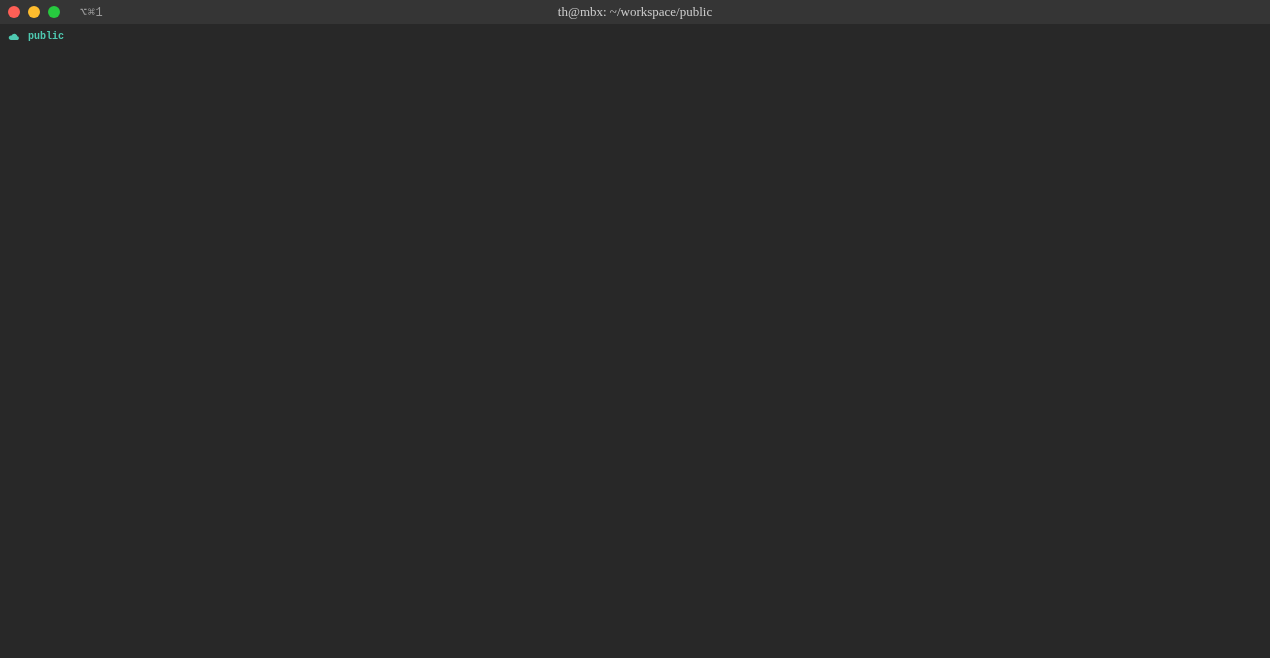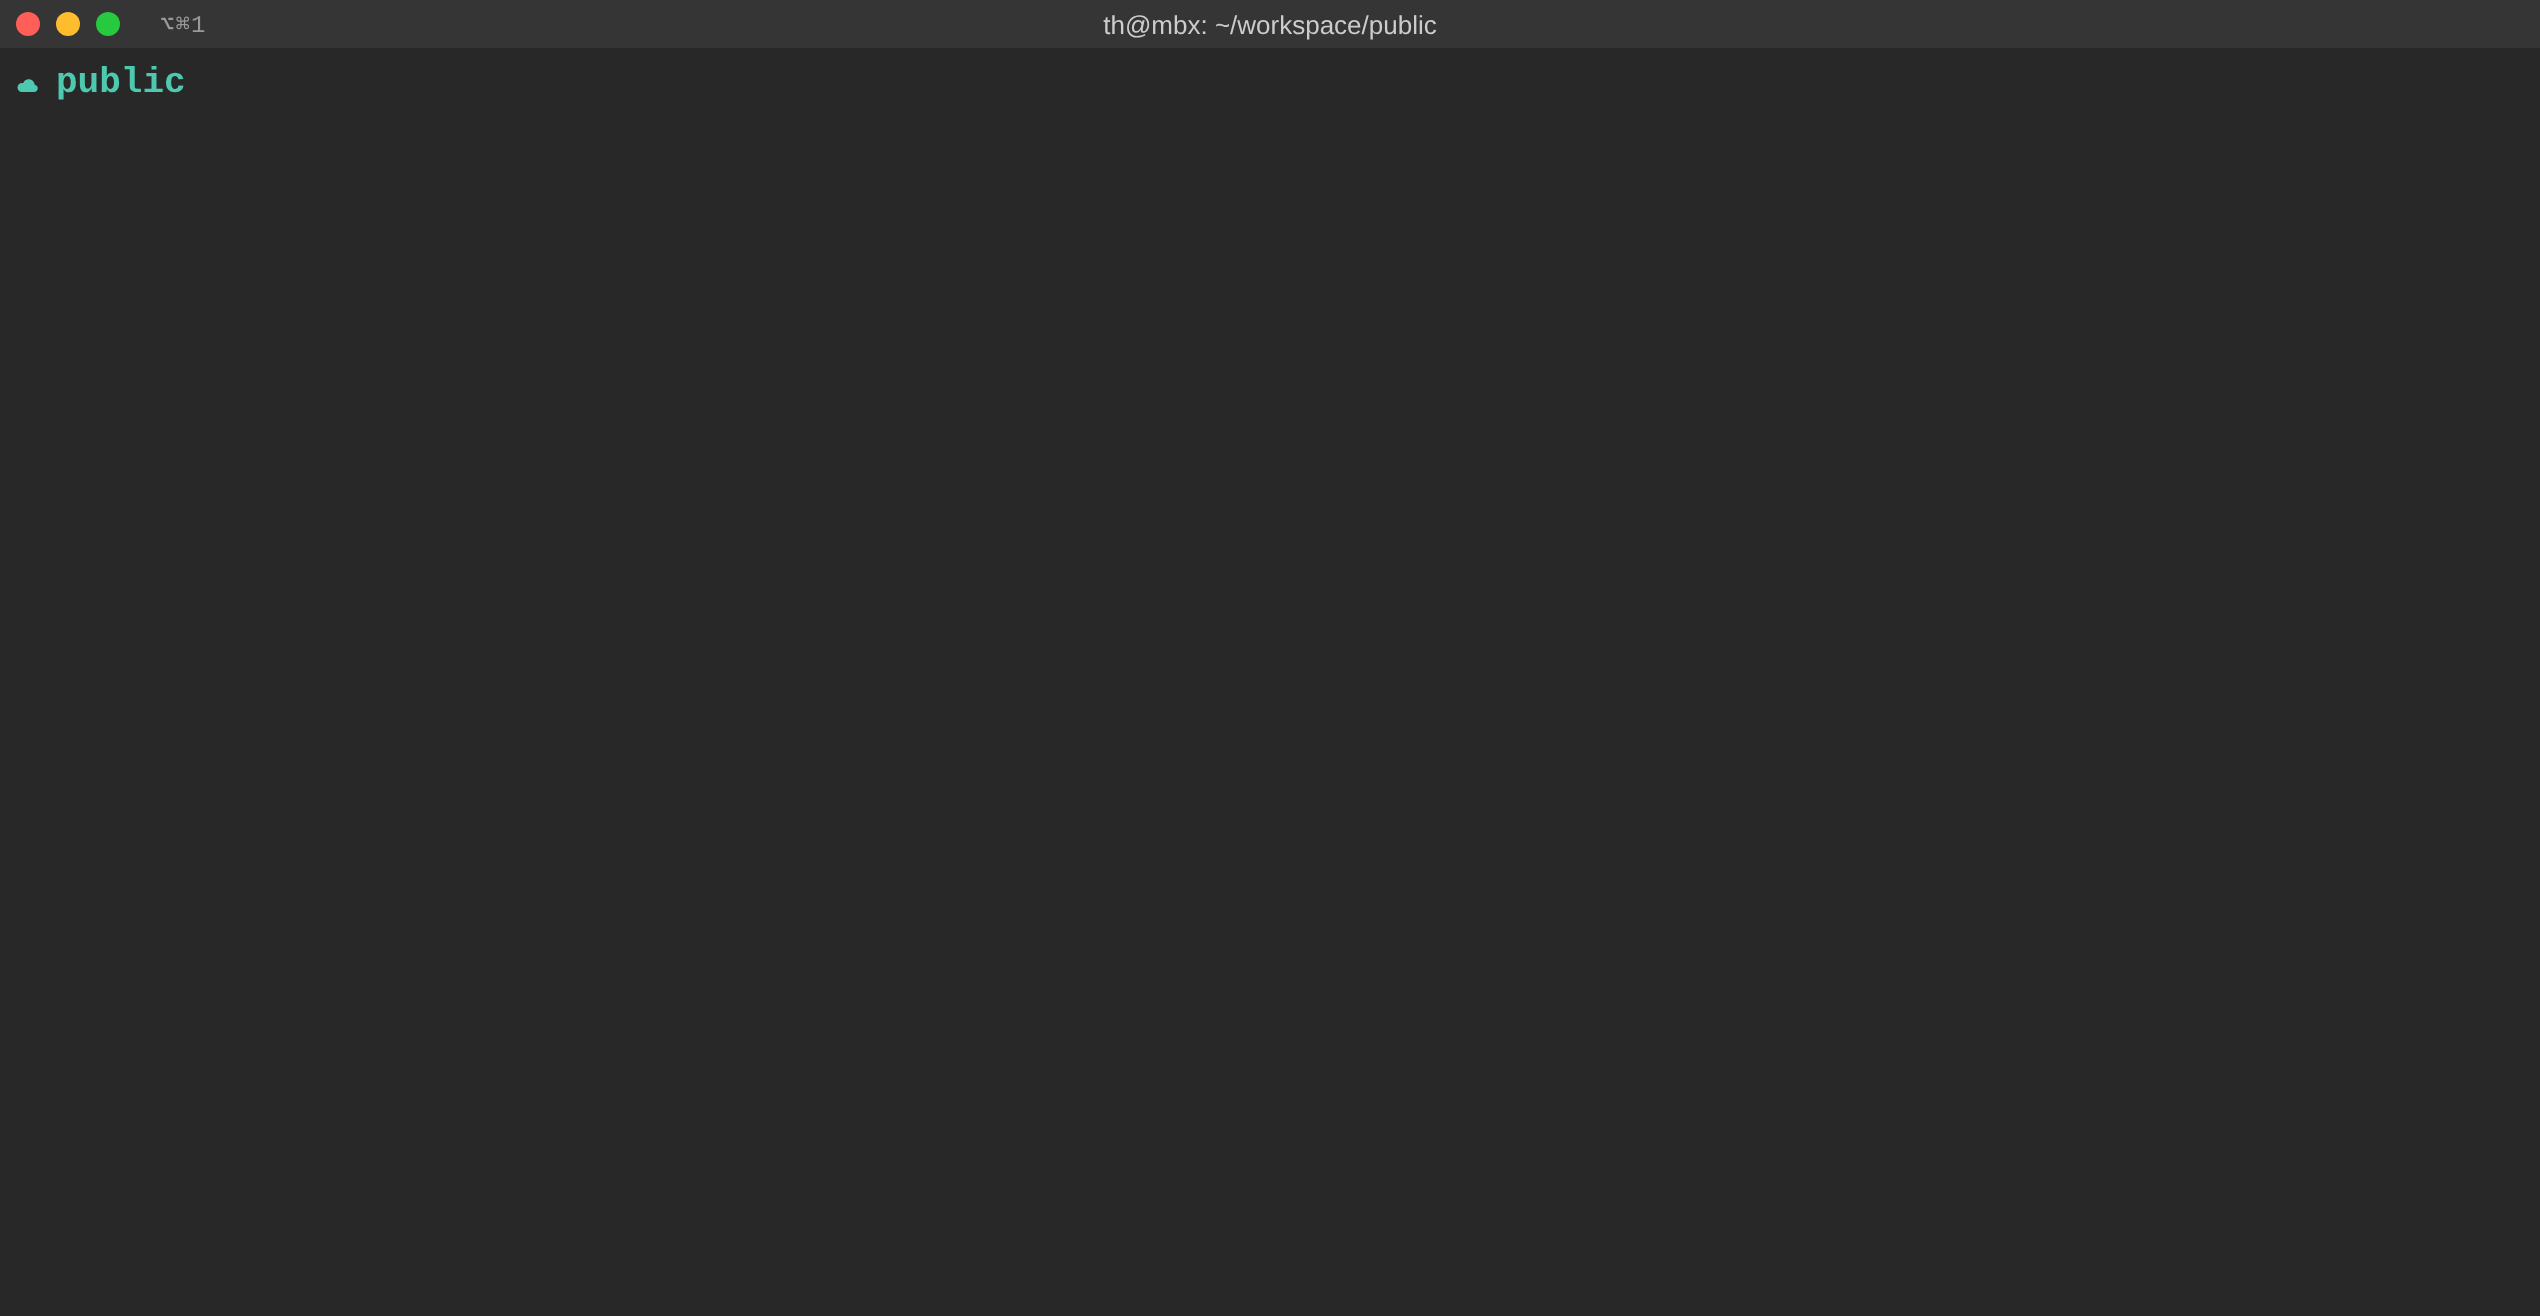--- a/index.html
+++ b/index.html
@@ -63,7 +63,7 @@
       transform: translateX(-50%);
       color: #cccccc;
       font-size: 13px;
-      font-family: Liberation Sans, sans-serif;
+      font-family: Liberation Serif, serif;
     }
     
     .terminal-body {

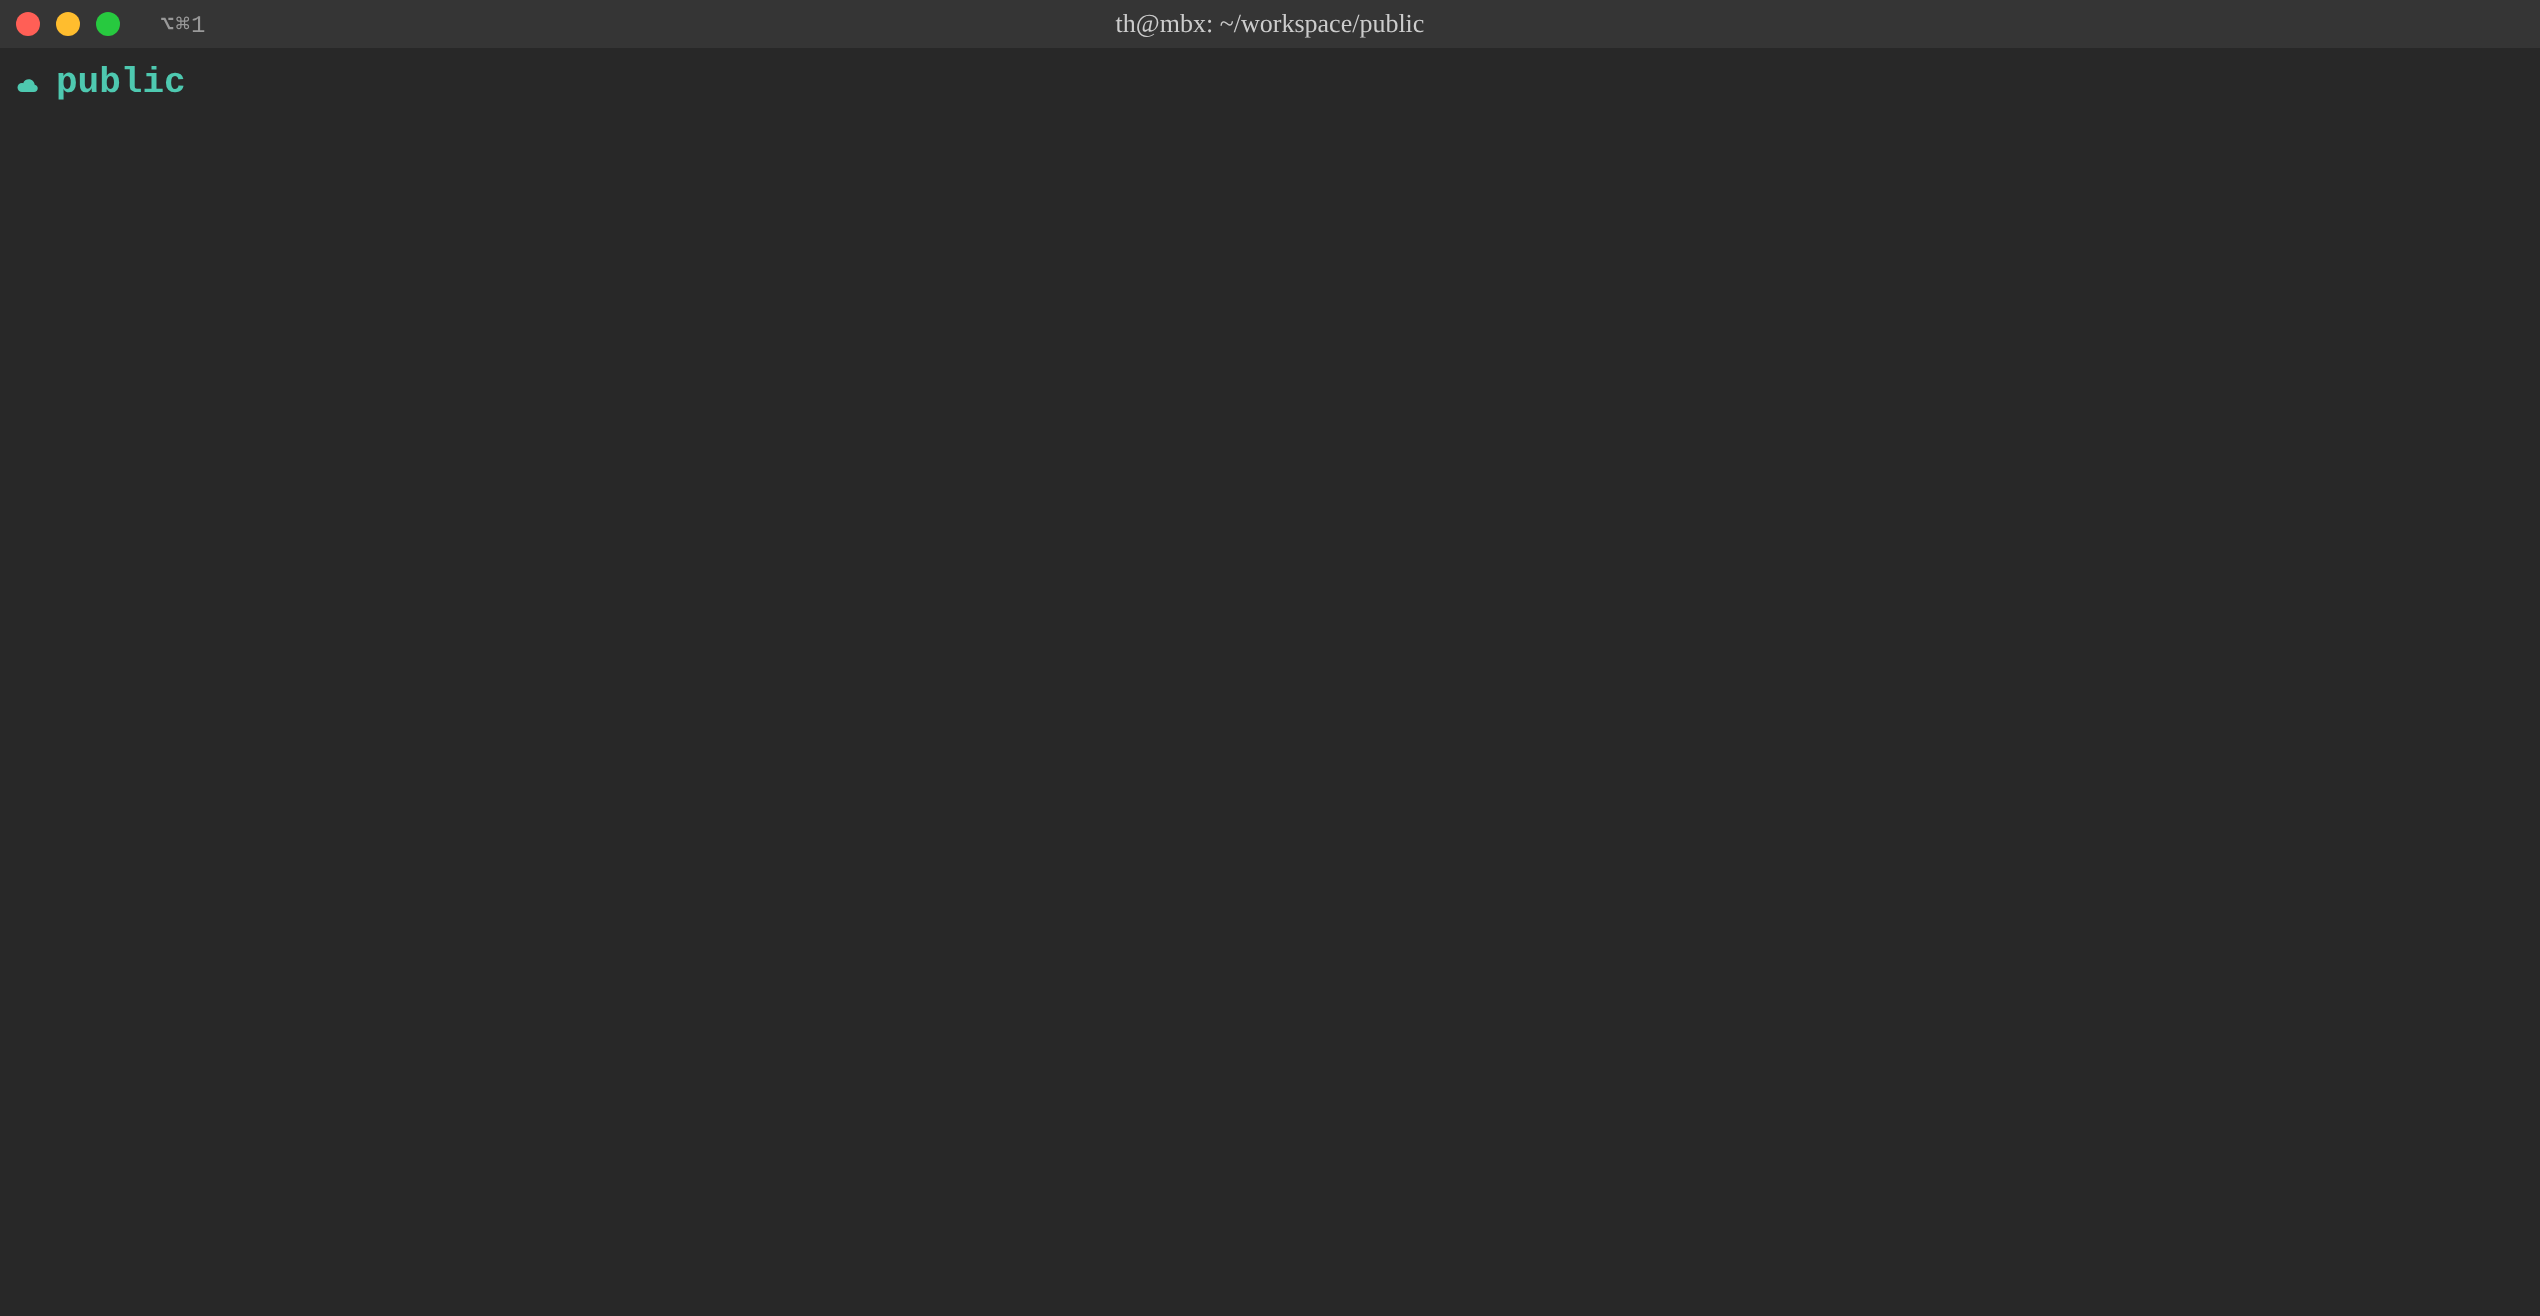--- a/index.html
+++ b/index.html
@@ -95,7 +95,7 @@
     .prompt-dir {
       color: #4ec9b0;
       font-weight: bold;
-      font-size: 18px;
+      font-size: 10px;
     }
     
     .cursor-area {

